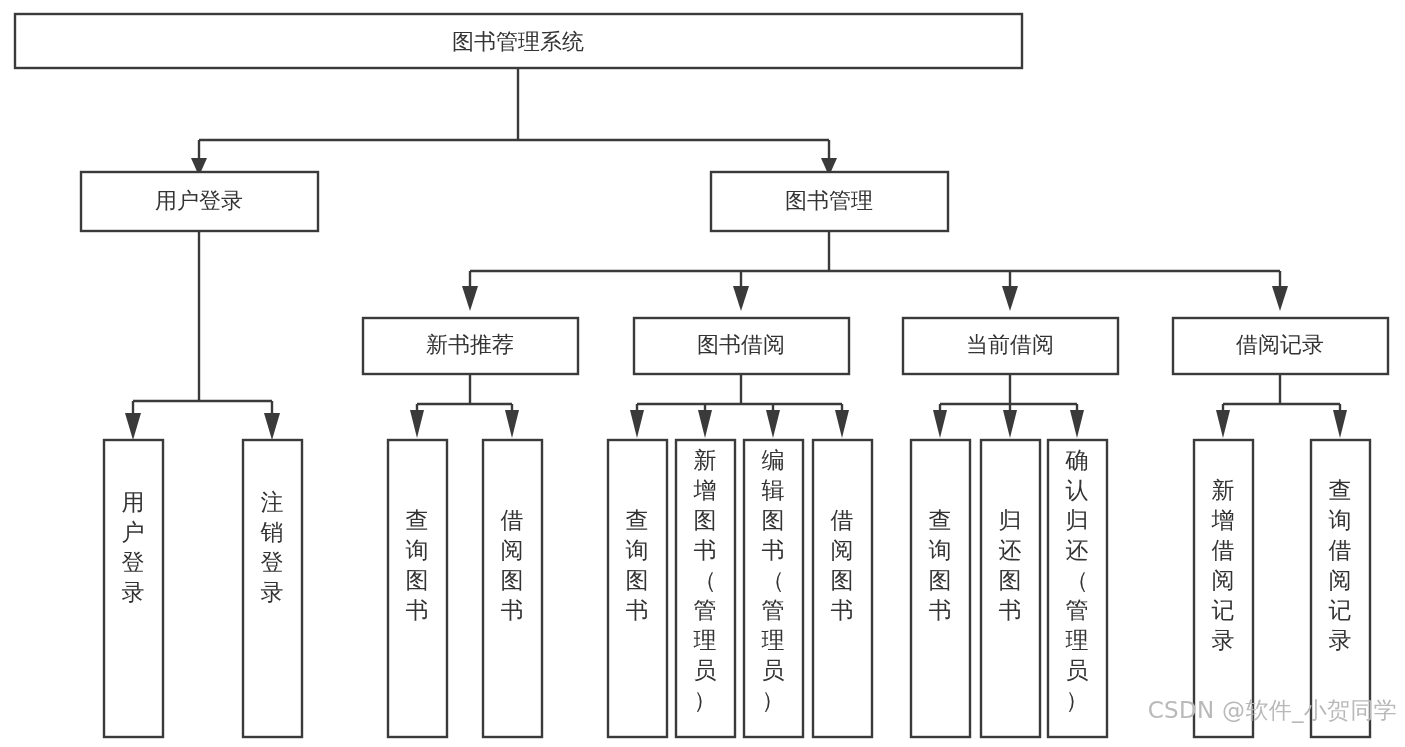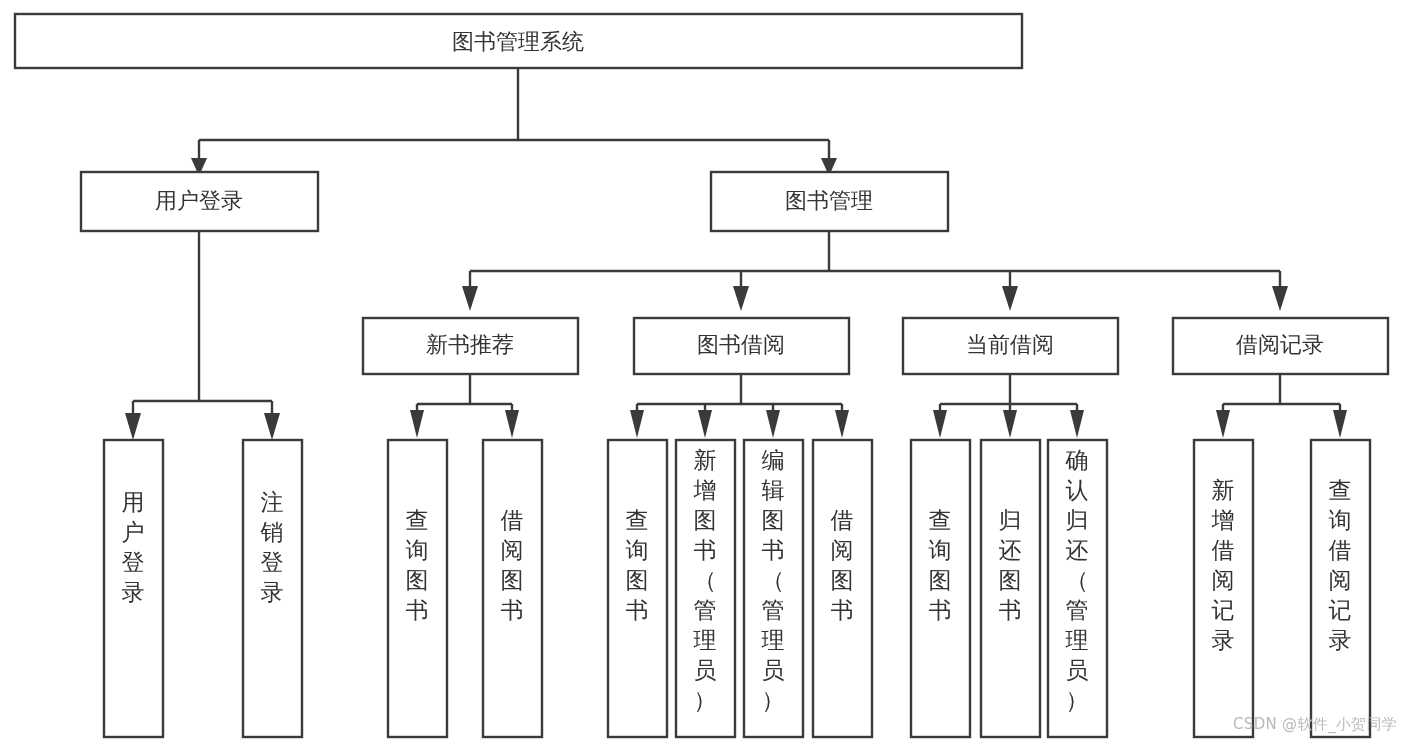--- a/index.html
+++ b/index.html
@@ -22,9 +22,9 @@
     font-size:23px;fill:#333333;text-anchor:middle;
   }
   .watermark-text{
-    position:absolute;right:8px;bottom:13px;
-    font-family:"DejaVu Sans","Liberation Sans",sans-serif;
-    font-size:15px;color:#b9b9b9;white-space:nowrap;letter-spacing:0.3px;
+    position:absolute;right:8px;bottom:21px;
+    font-family:"DejaVu Sans","Liberation Sans",sans-serif;
+    font-size:23px;color:#b9b9b9;white-space:nowrap;letter-spacing:0.3px;
     user-select:none;
   }
 </style>

